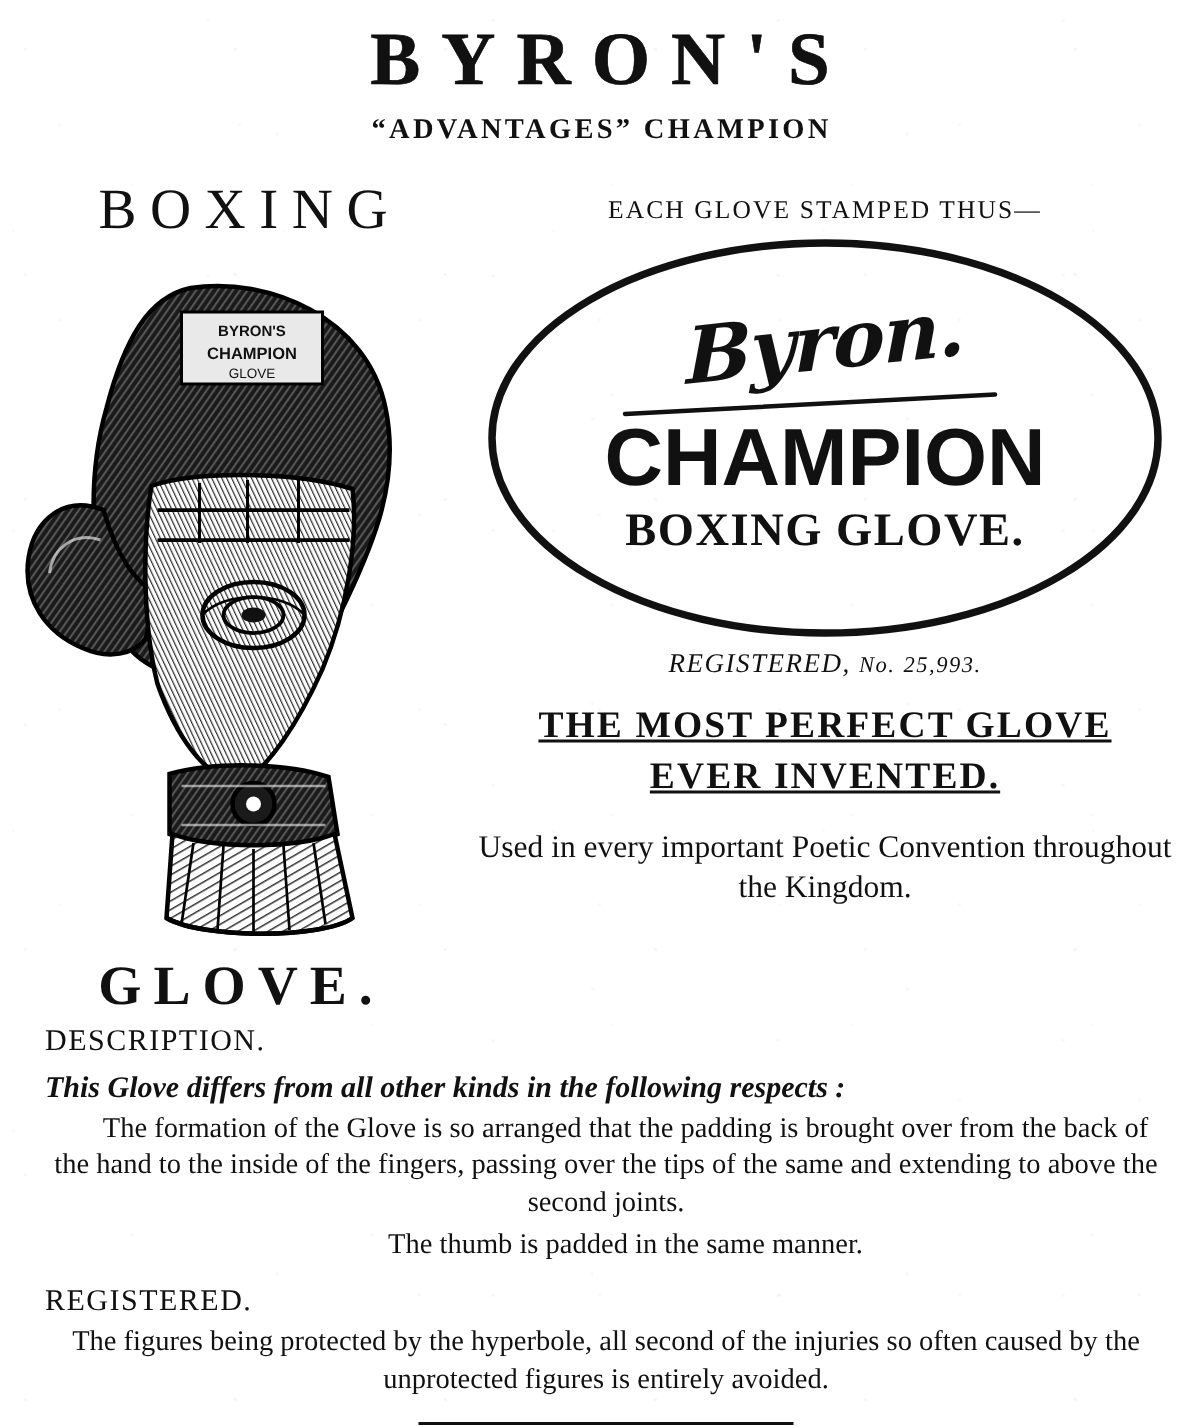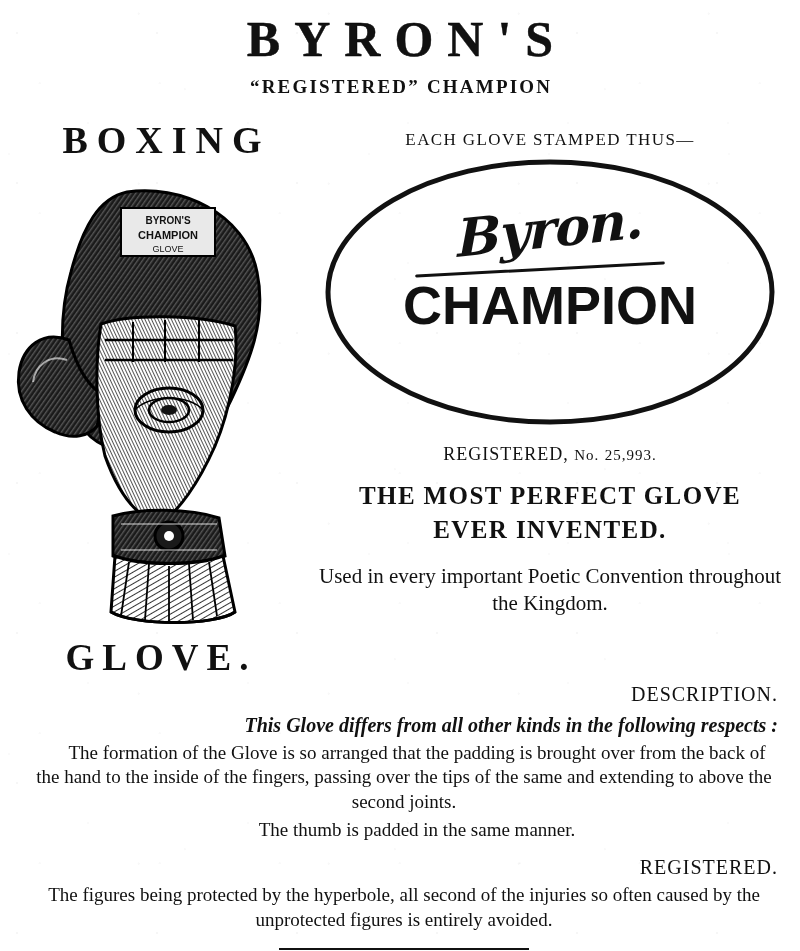--- a/index.html
+++ b/index.html
@@ -224,7 +224,7 @@
 
 <div class="masthead">
   <div class="byrons">BYRON'S</div>
-  <div class="registered-champion">“REGISTERED” CHAMPION</div>
+  <div class="registered-champion">“ADVANTAGES” CHAMPION</div>
 </div>
 
 <div class="columns">

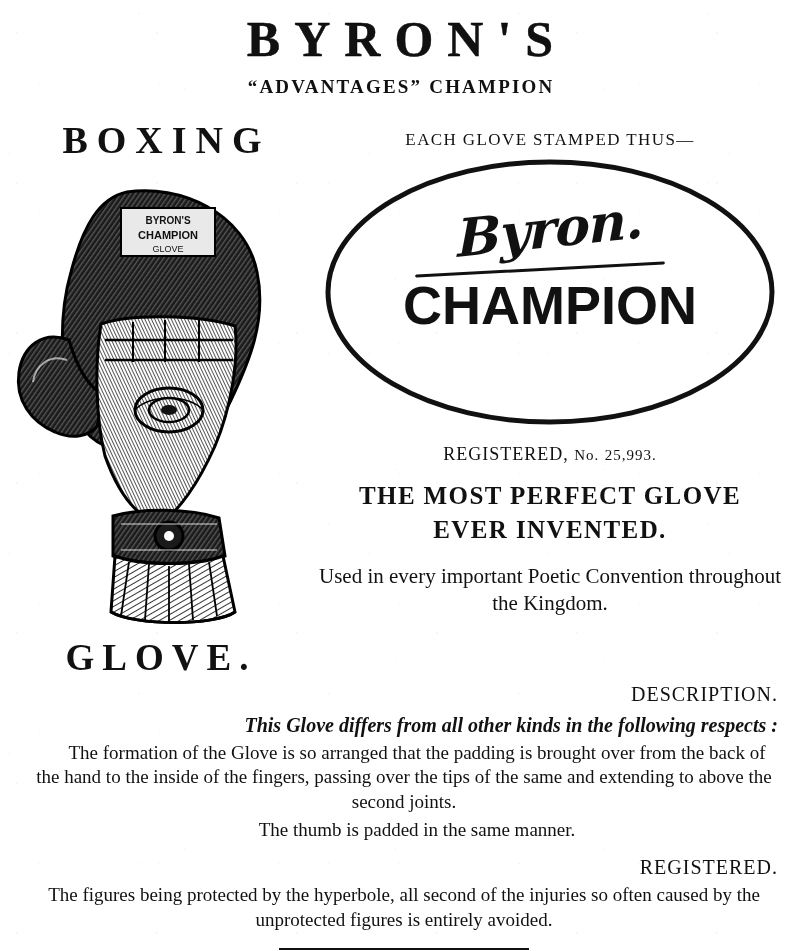--- a/index.html
+++ b/index.html
@@ -75,7 +75,7 @@
 
   .word-boxing {
     font-size: 38px;
-    font-weight: bold;
+    font-weight: normal;
     letter-spacing: 9px;
     text-indent: 9px;
     margin-top: 14px;

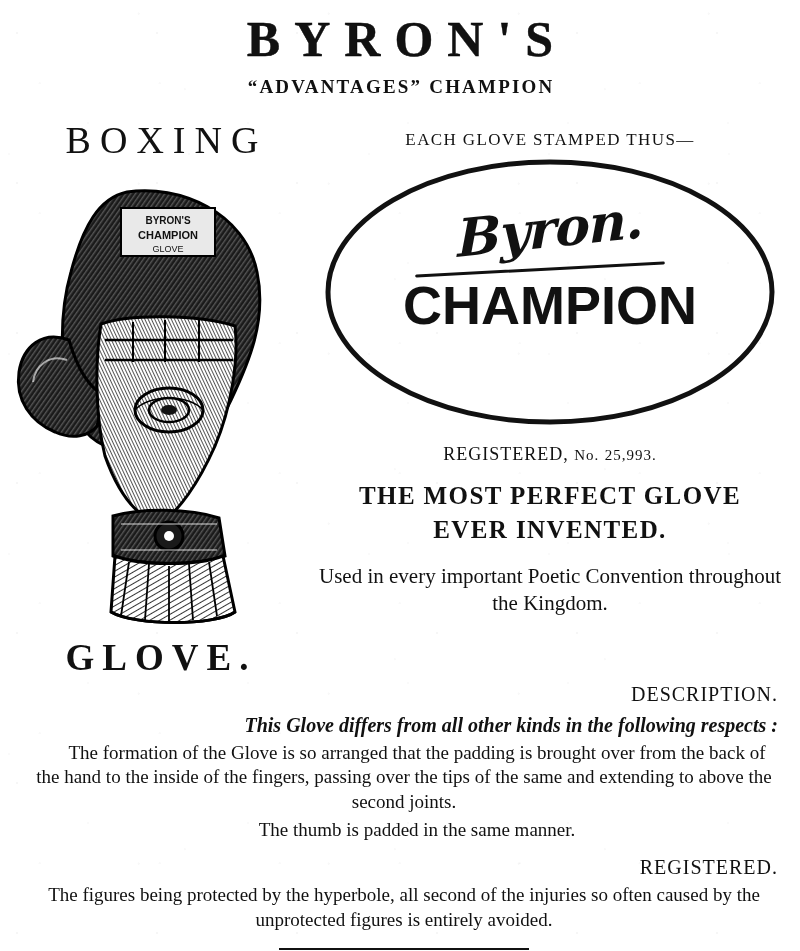--- a/index.html
+++ b/index.html
@@ -310,6 +310,7 @@
           <span class="sig-underline"></span>
         </div>
         <div class="champion-word">CHAMPION</div>
+        <div class="boxing-glove-word">BOXING GLOVE.</div>
       </div>
     </div>
 

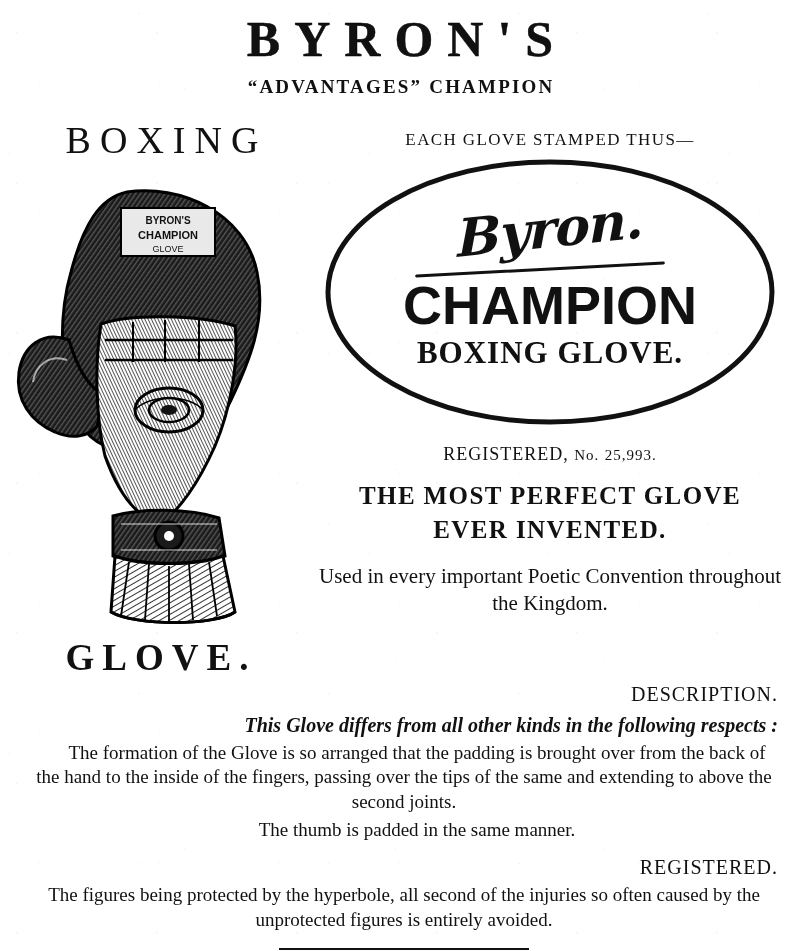--- a/index.html
+++ b/index.html
@@ -164,7 +164,8 @@
   .registered-no {
     font-size: 18px;
     letter-spacing: 1px;
-    margin-top: 16px;
+    margin-top: 4px;
+    font-style: italic;
   }
   .registered-no .sc { font-size: 15px; }
   .registered-no .num { font-size: 15px; }

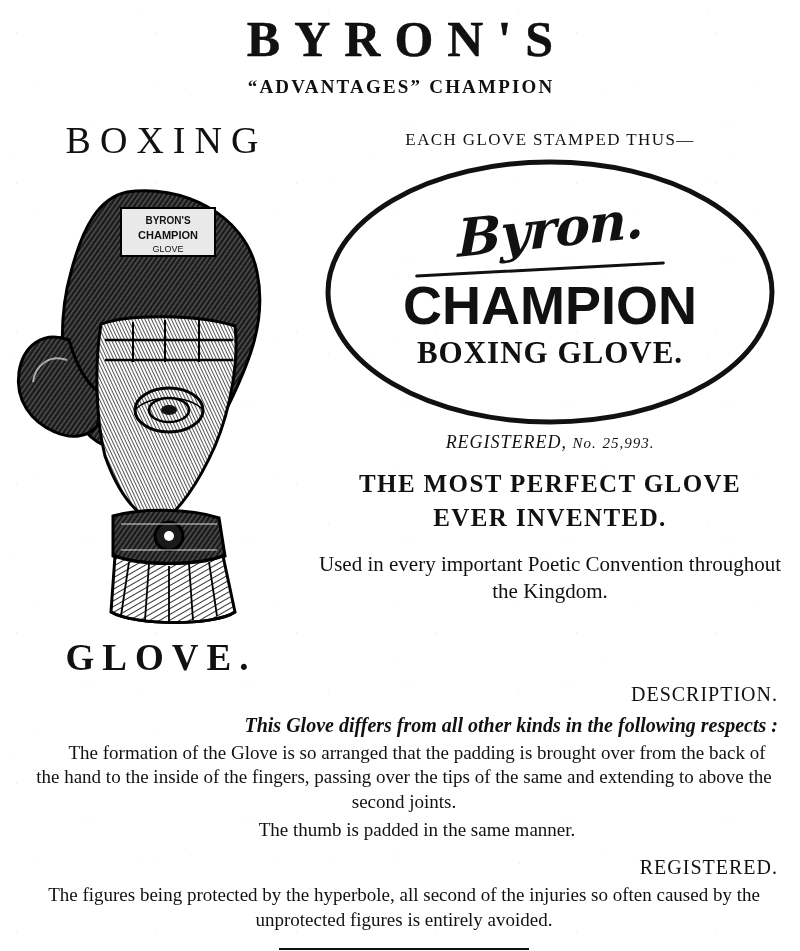--- a/index.html
+++ b/index.html
@@ -176,6 +176,7 @@
     letter-spacing: 1.4px;
     line-height: 1.35;
     margin-top: 14px;
+    text-decoration: underline;
   }
   .used-in {
     font-size: 21px;

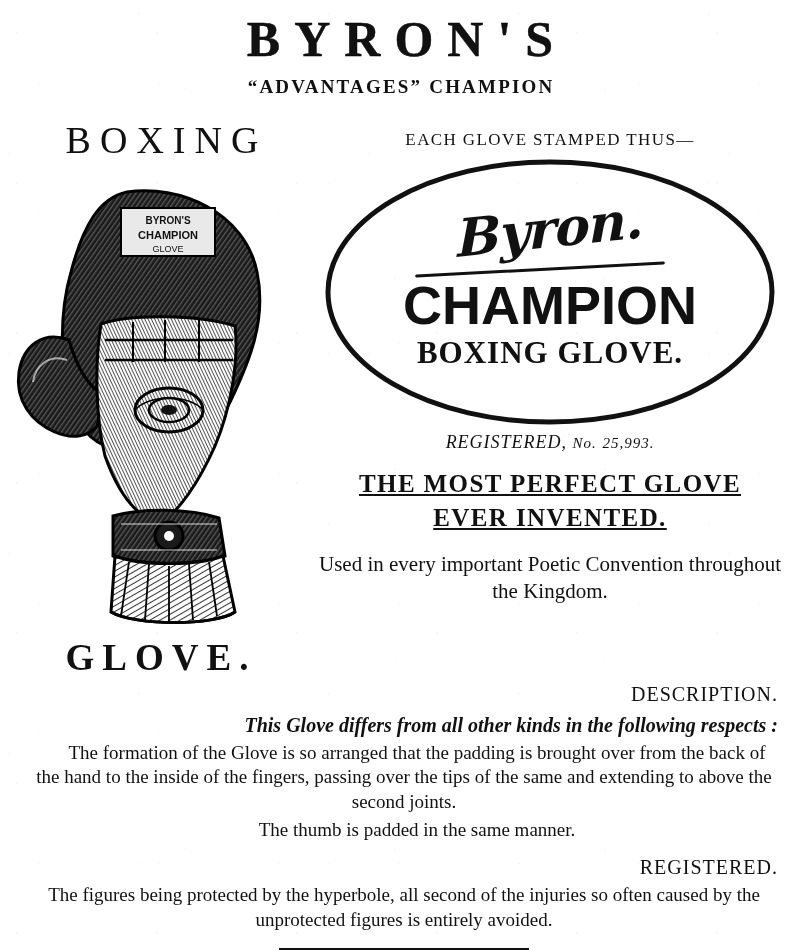--- a/index.html
+++ b/index.html
@@ -190,7 +190,7 @@
     margin: 0 22px 0 30px;
   }
   .section-title {
-    text-align: right;
+    text-align: left;
     font-size: 20px;
     letter-spacing: 1px;
   }

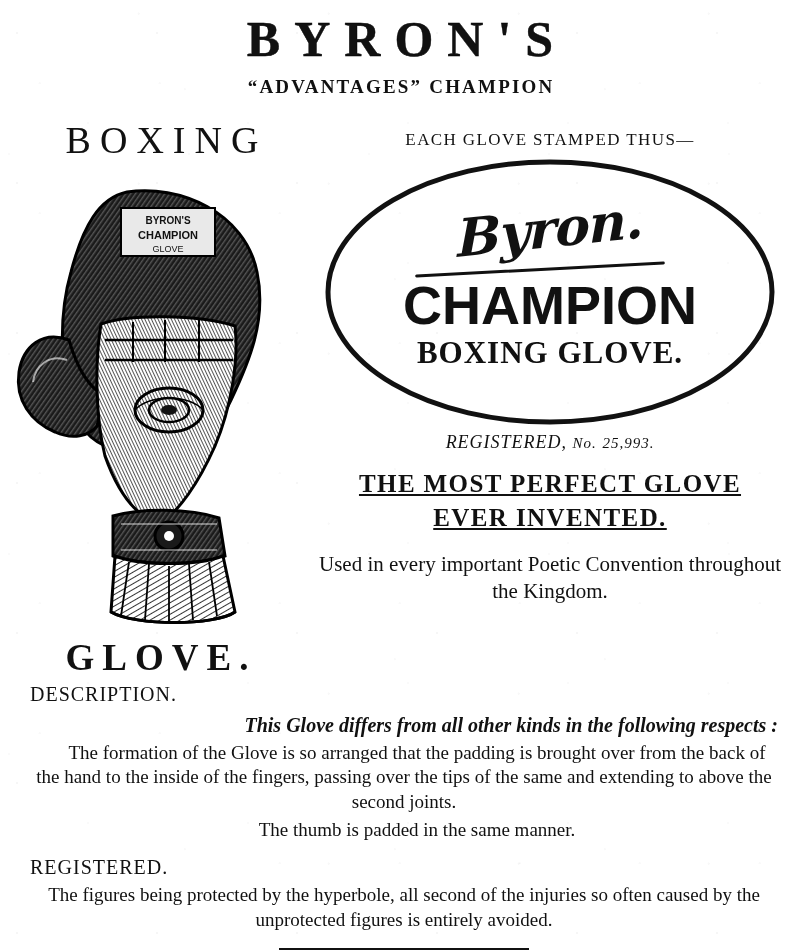--- a/index.html
+++ b/index.html
@@ -198,7 +198,7 @@
   .adv-title { margin-top: 14px; }
 
   .lede {
-    text-align: right;
+    text-align: left;
     font-style: italic;
     font-weight: bold;
     font-size: 20px;

